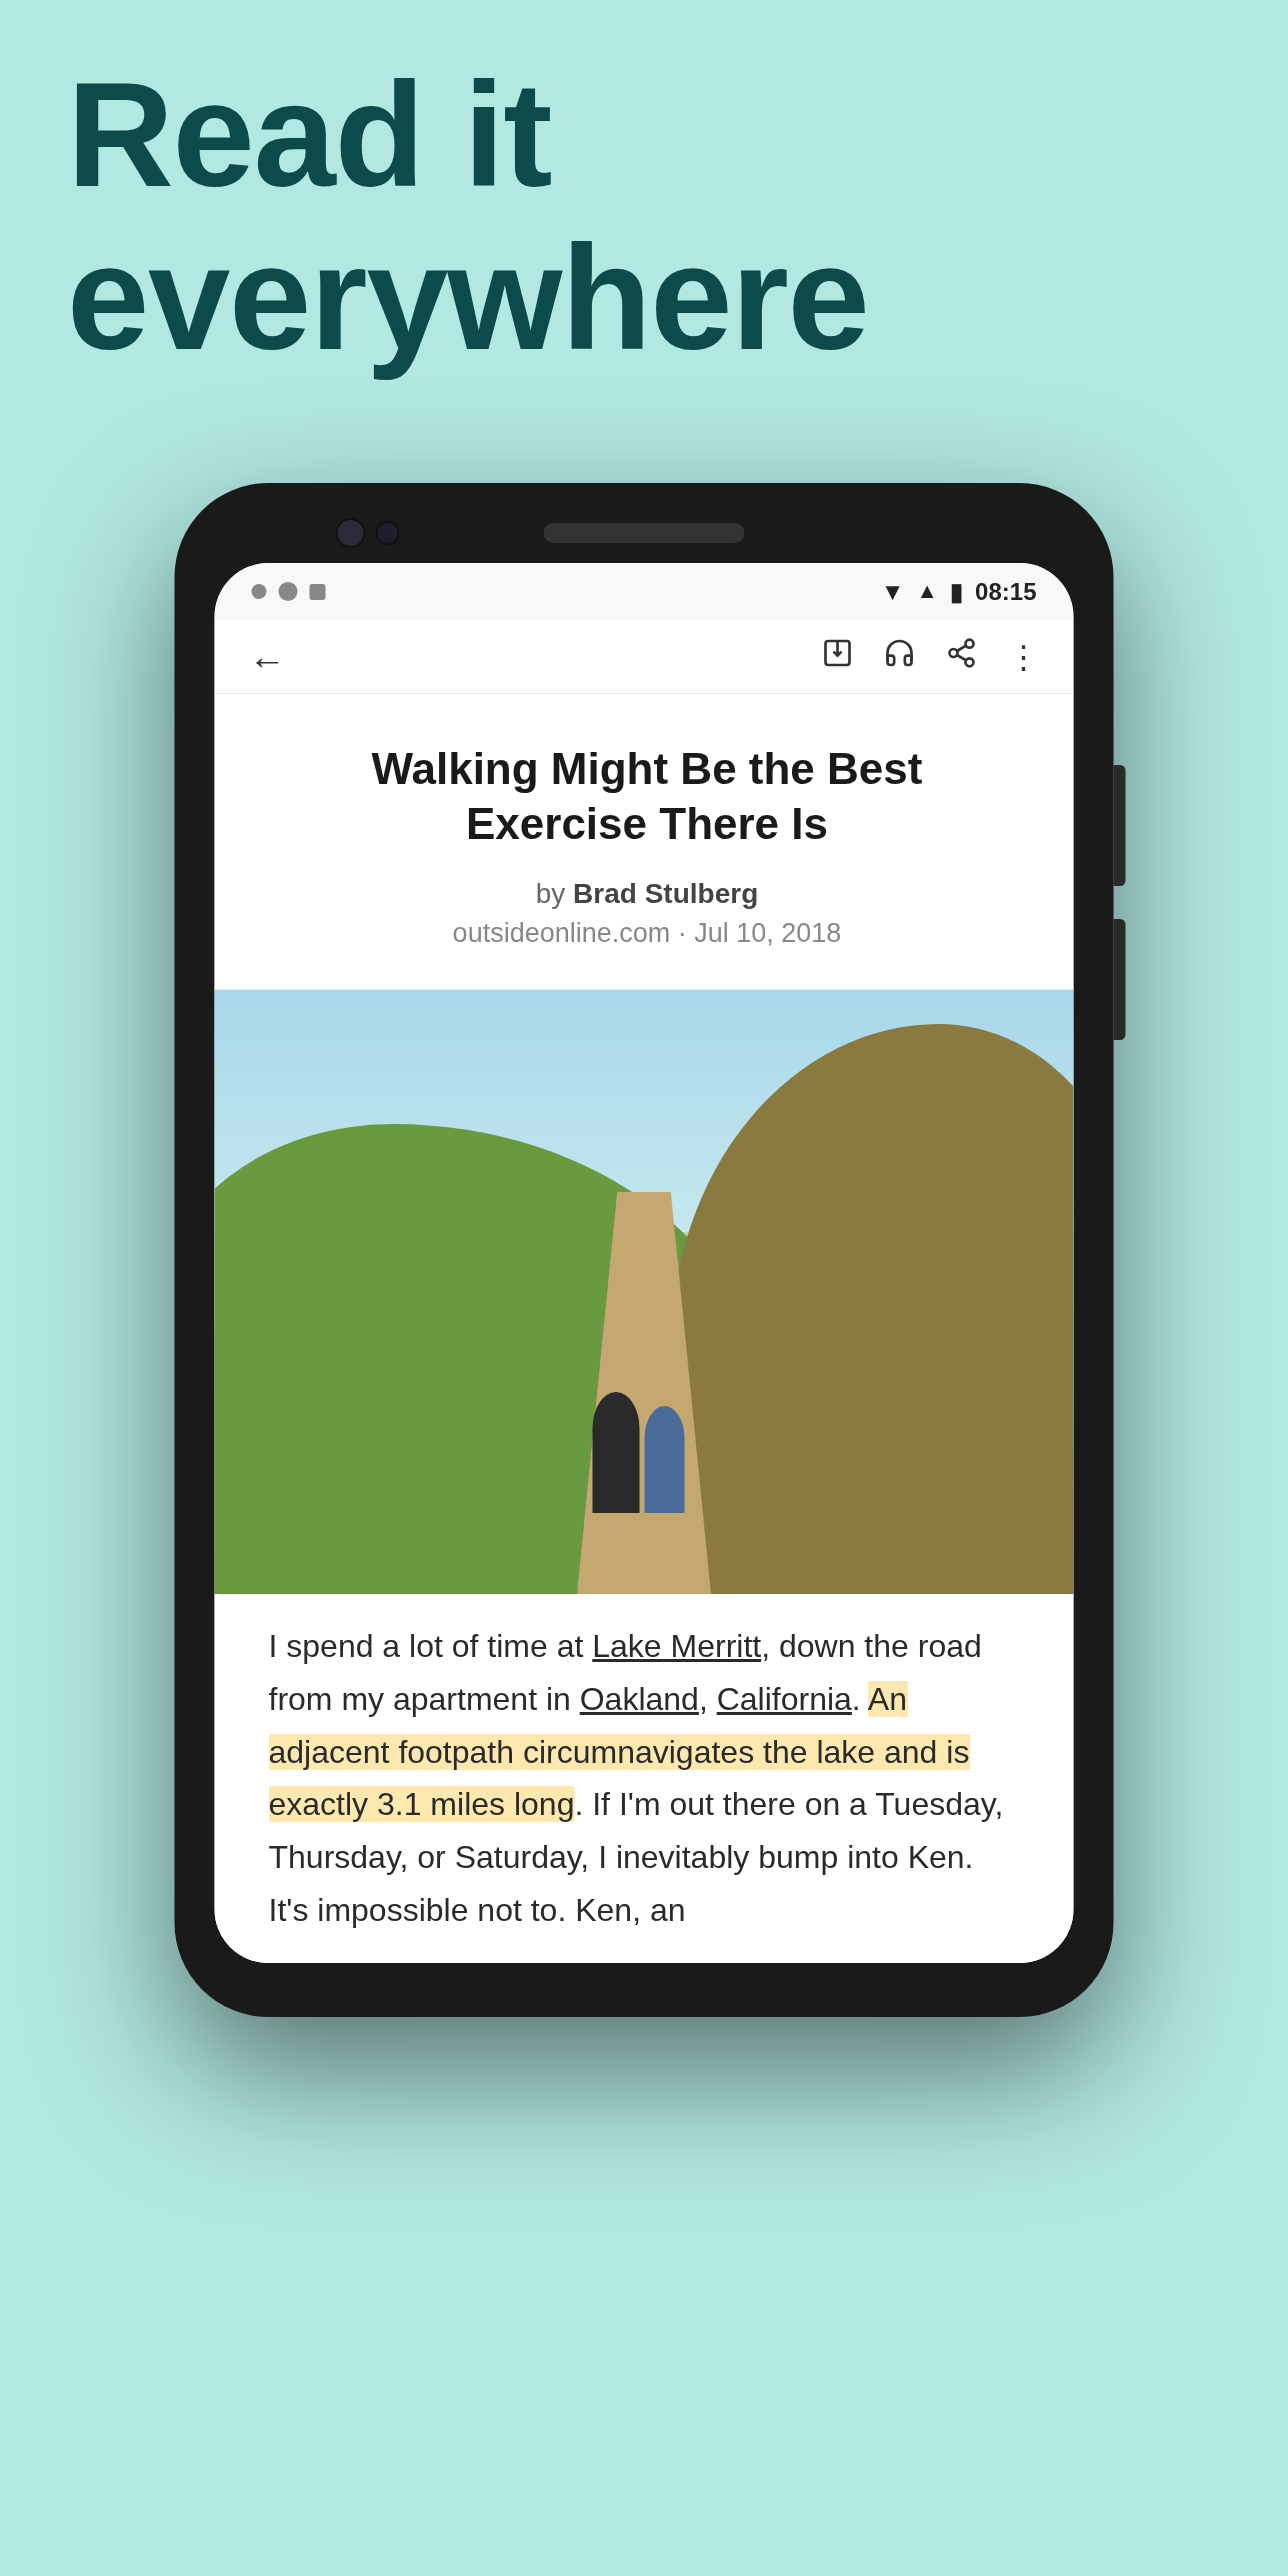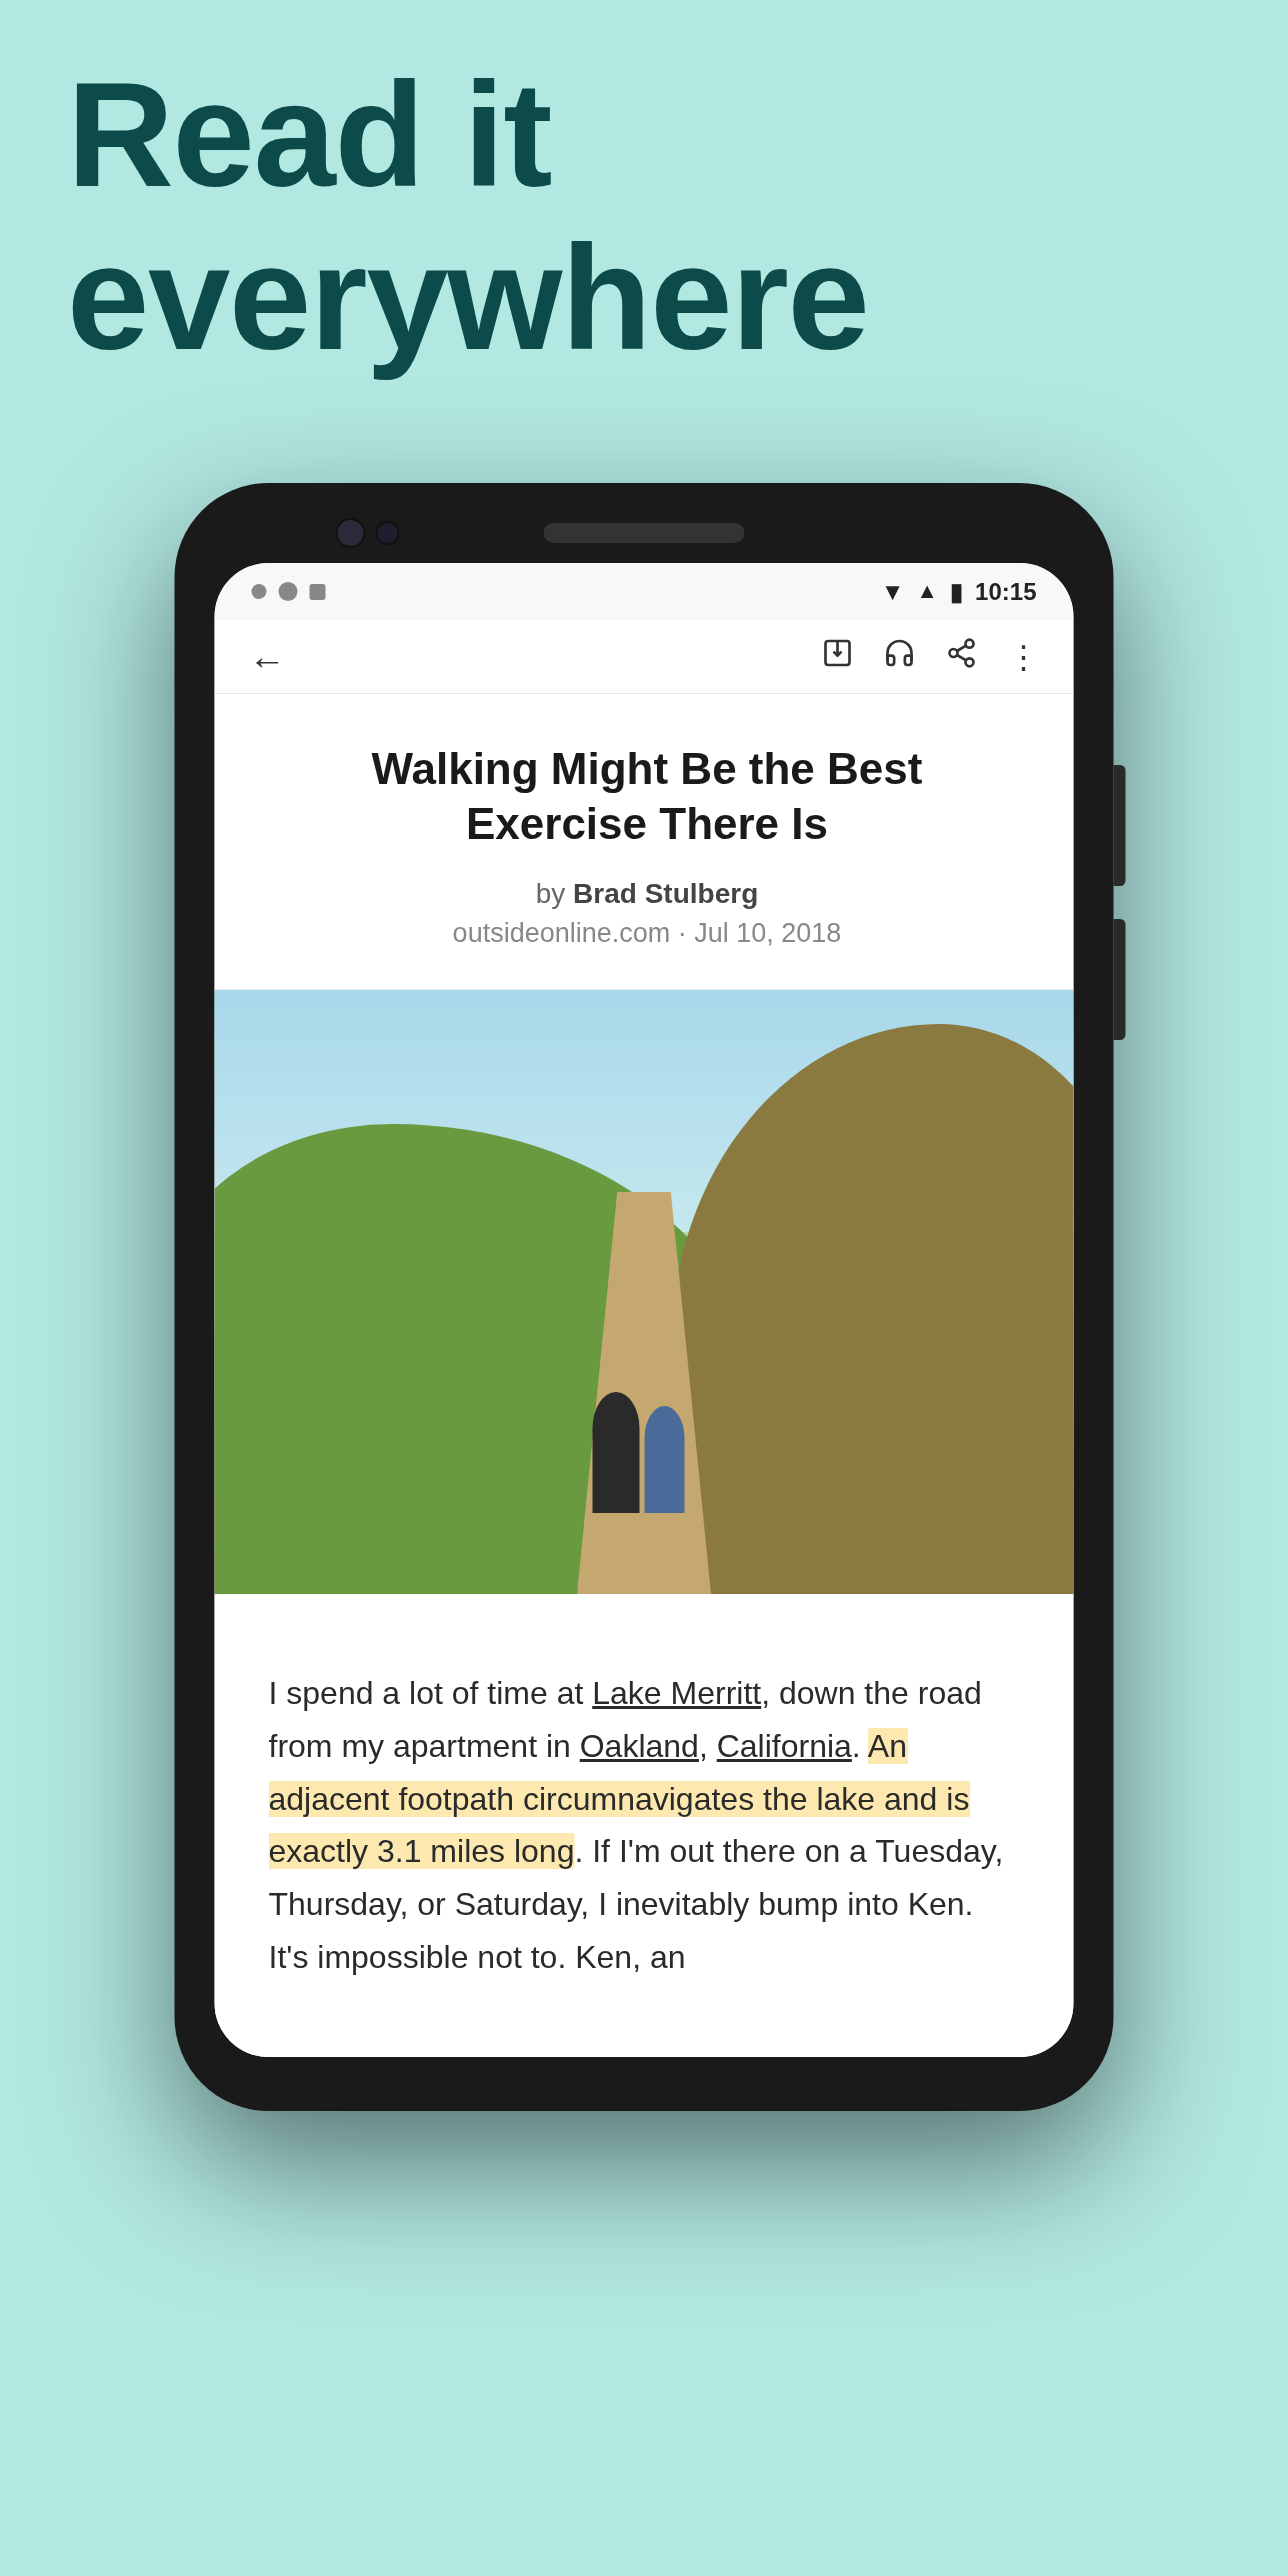--- a/index.html
+++ b/index.html
@@ -359,7 +359,7 @@
             <span class="wifi-icon">▼</span>
             <span class="signal-icon">▲</span>
             <span class="battery-icon">▮</span>
-            <span>10:15</span>
+            <span>08:15</span>
           </div>
         </div>
 

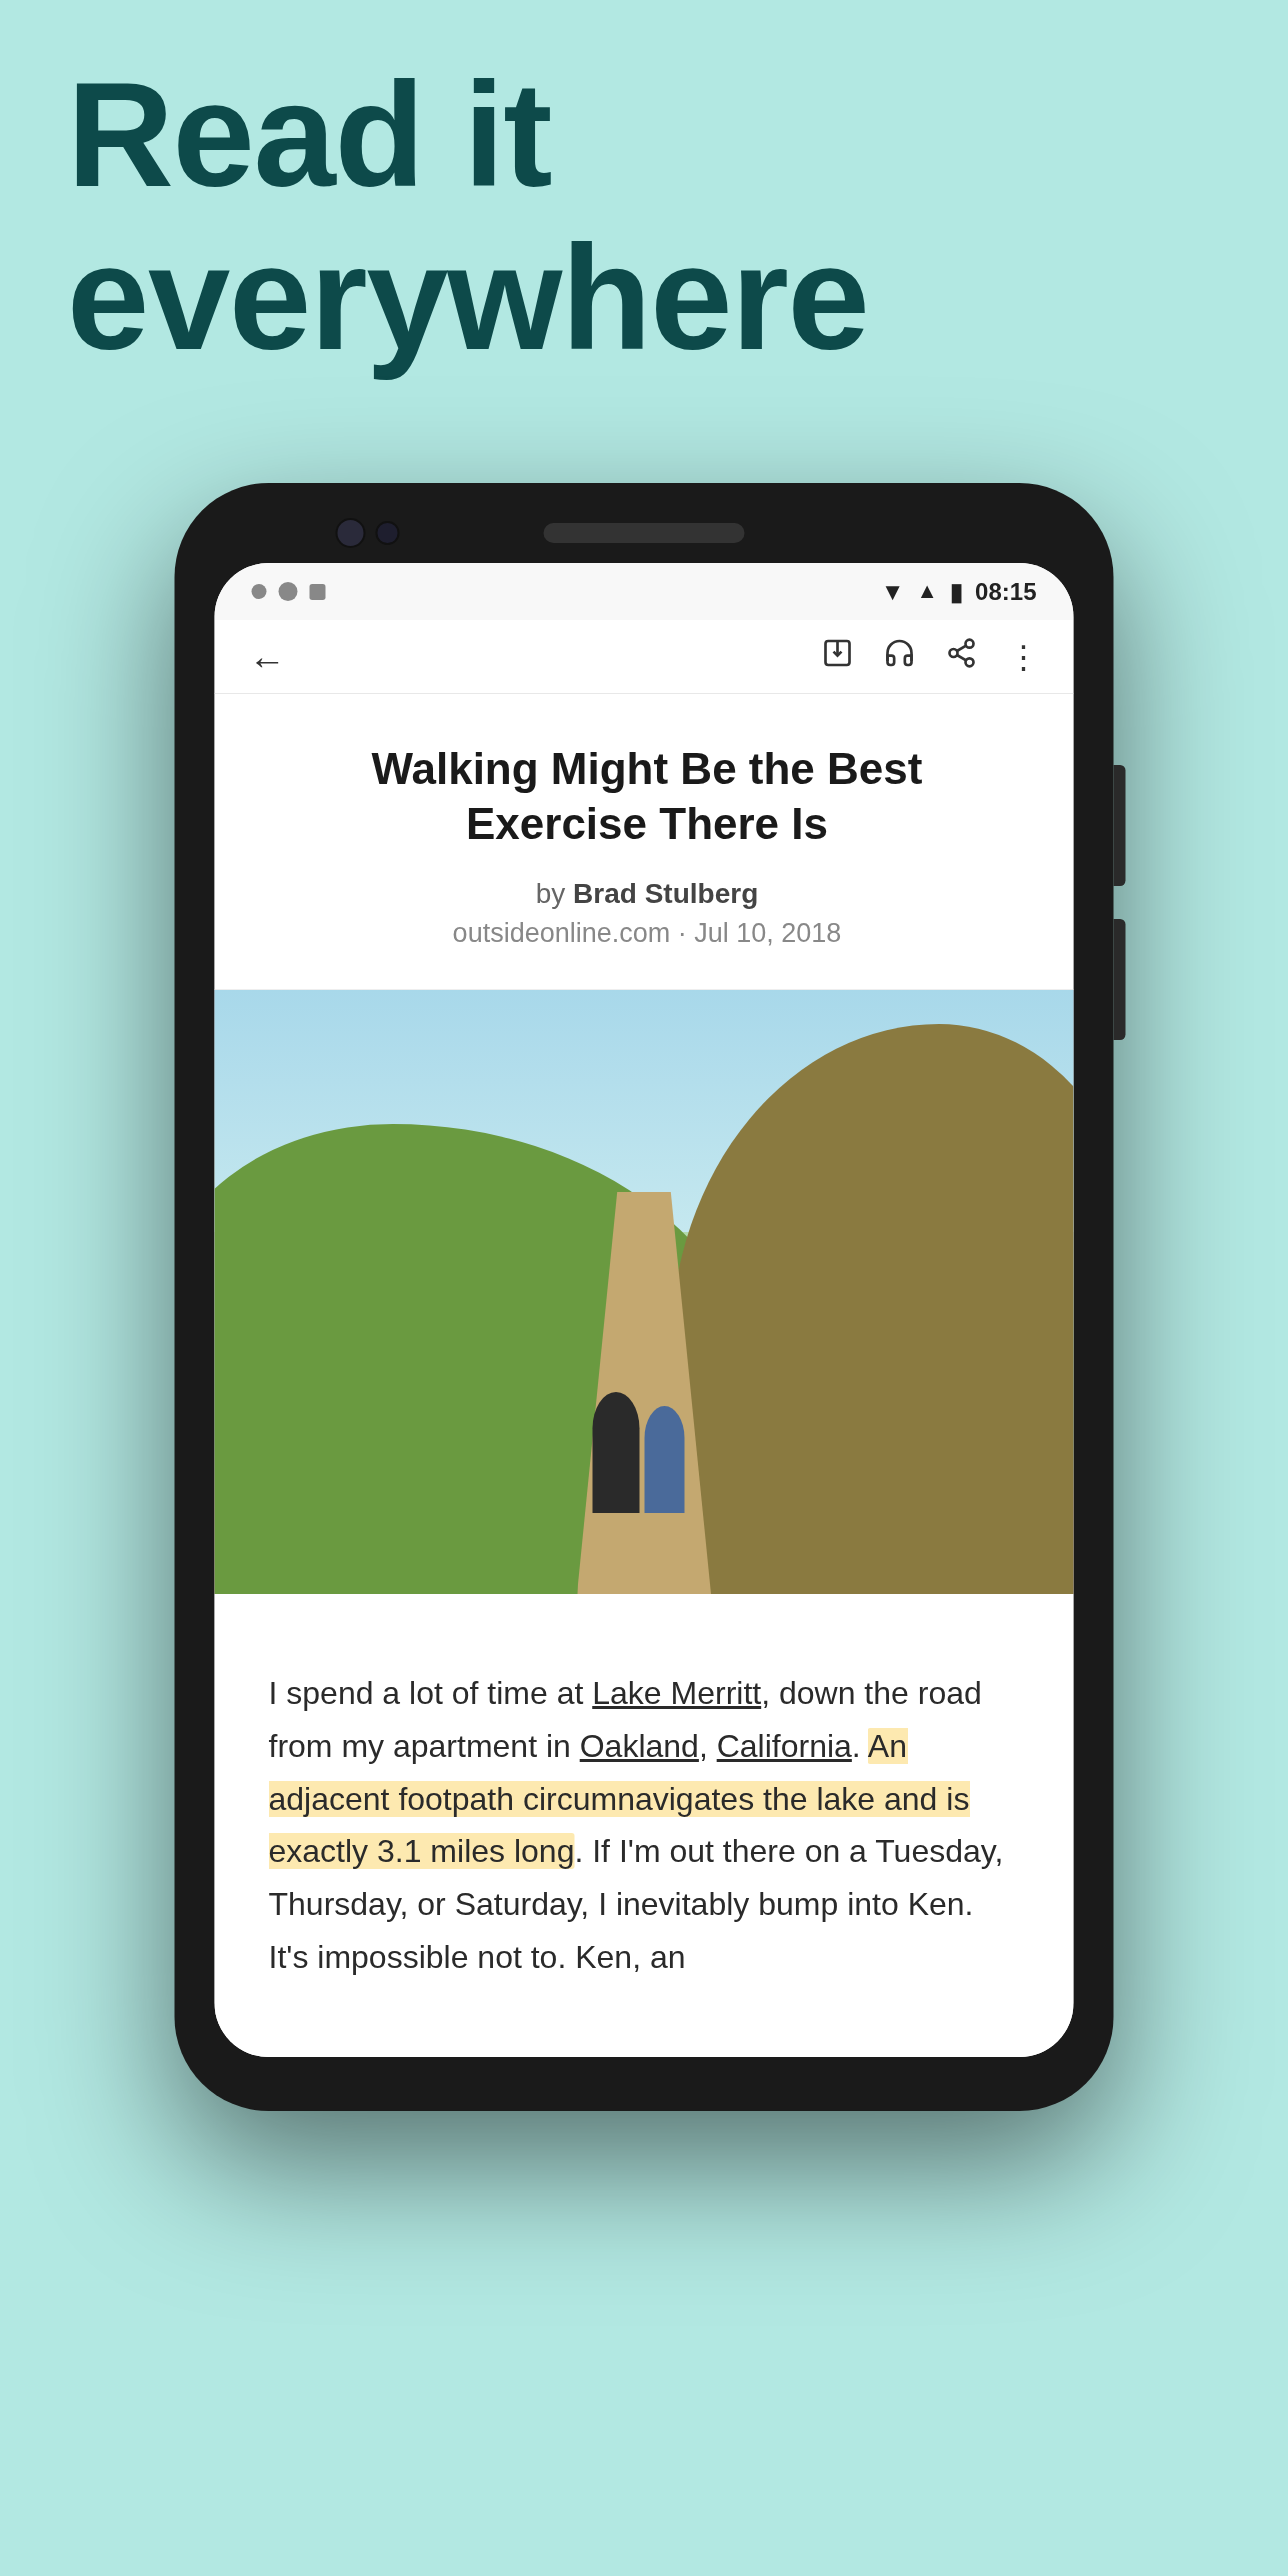--- a/index.html
+++ b/index.html
@@ -291,7 +291,7 @@
     
     .article-body {
       background: #ffffff;
-      padding: 73px 54px;
+      padding: 26px 54px;
       font-size: 32px;
       line-height: 1.65;
       color: #2a2a2a;

